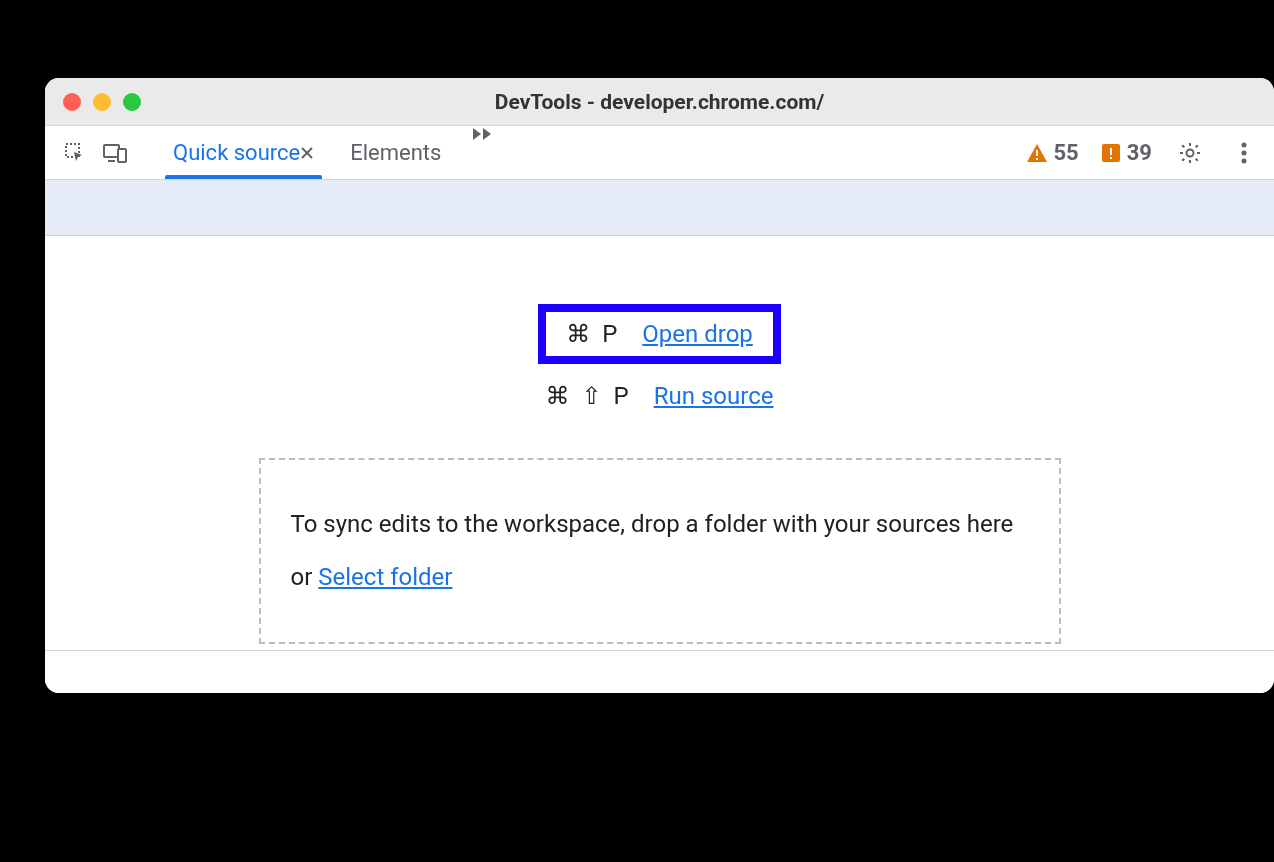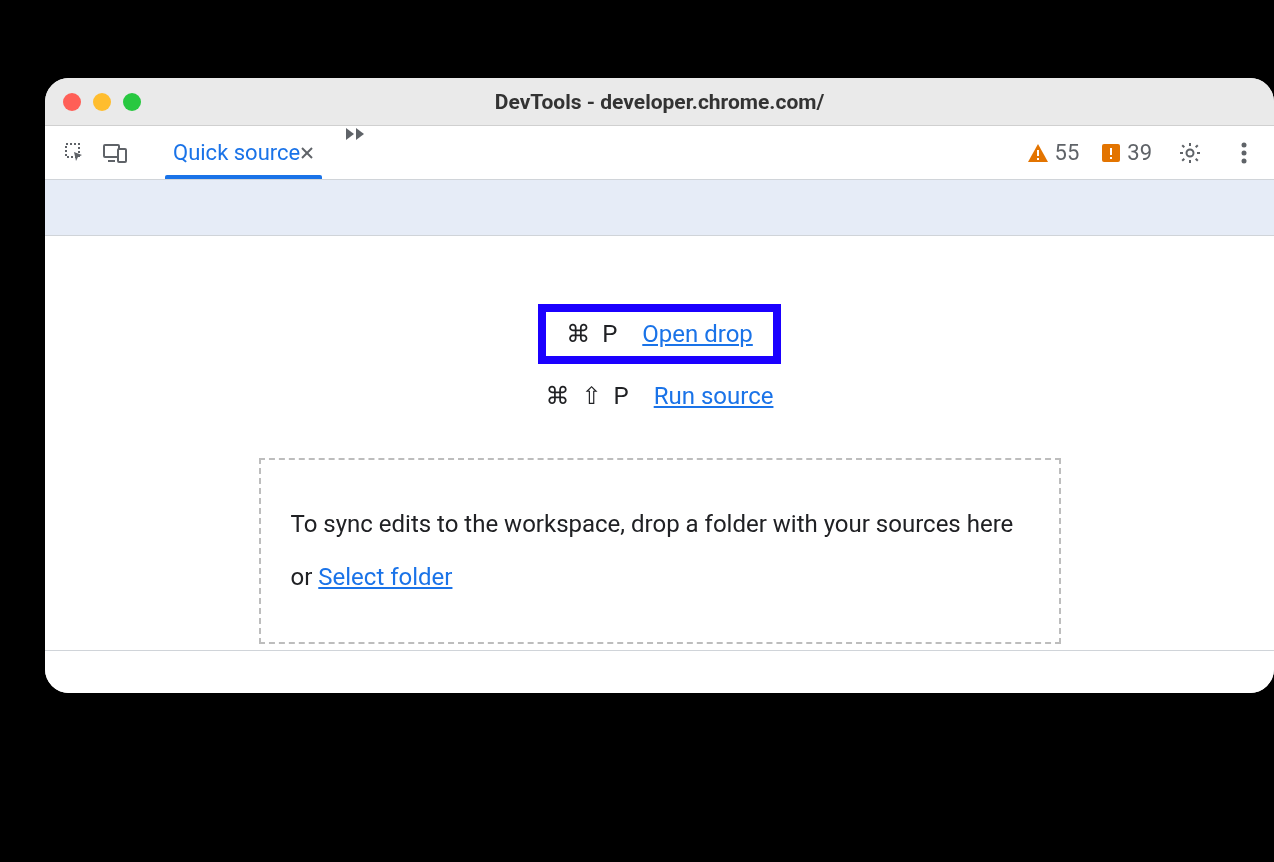--- a/index.html
+++ b/index.html
@@ -22,7 +22,7 @@
     .window {
       width: 1253px;
       background: #fff;
-      border-radius: 24px;
+      border-radius: 14px;
       overflow: hidden;
       box-shadow: 0 20px 60px rgba(0,0,0,0.5);
       margin-left: 45px;

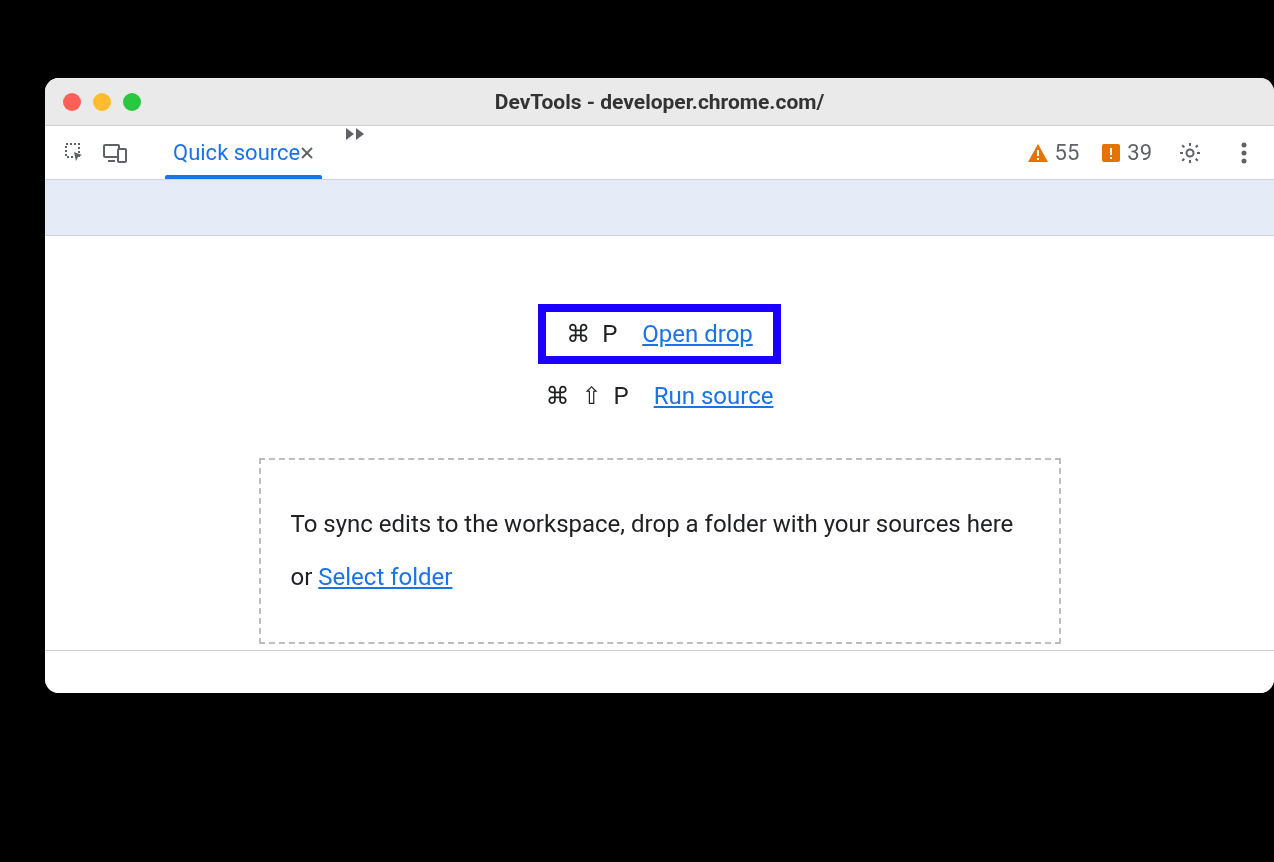--- a/index.html
+++ b/index.html
@@ -256,6 +256,9 @@
           </svg>
         </span>
       </div>
+      <div class="tab">
+        <span>Elements</span>
+      </div>
       <div class="overflow-btn">
         <svg width="24" height="16" viewBox="0 0 24 16" fill="currentColor">
           <path d="M2 2 L10 8 L2 14 Z"></path>

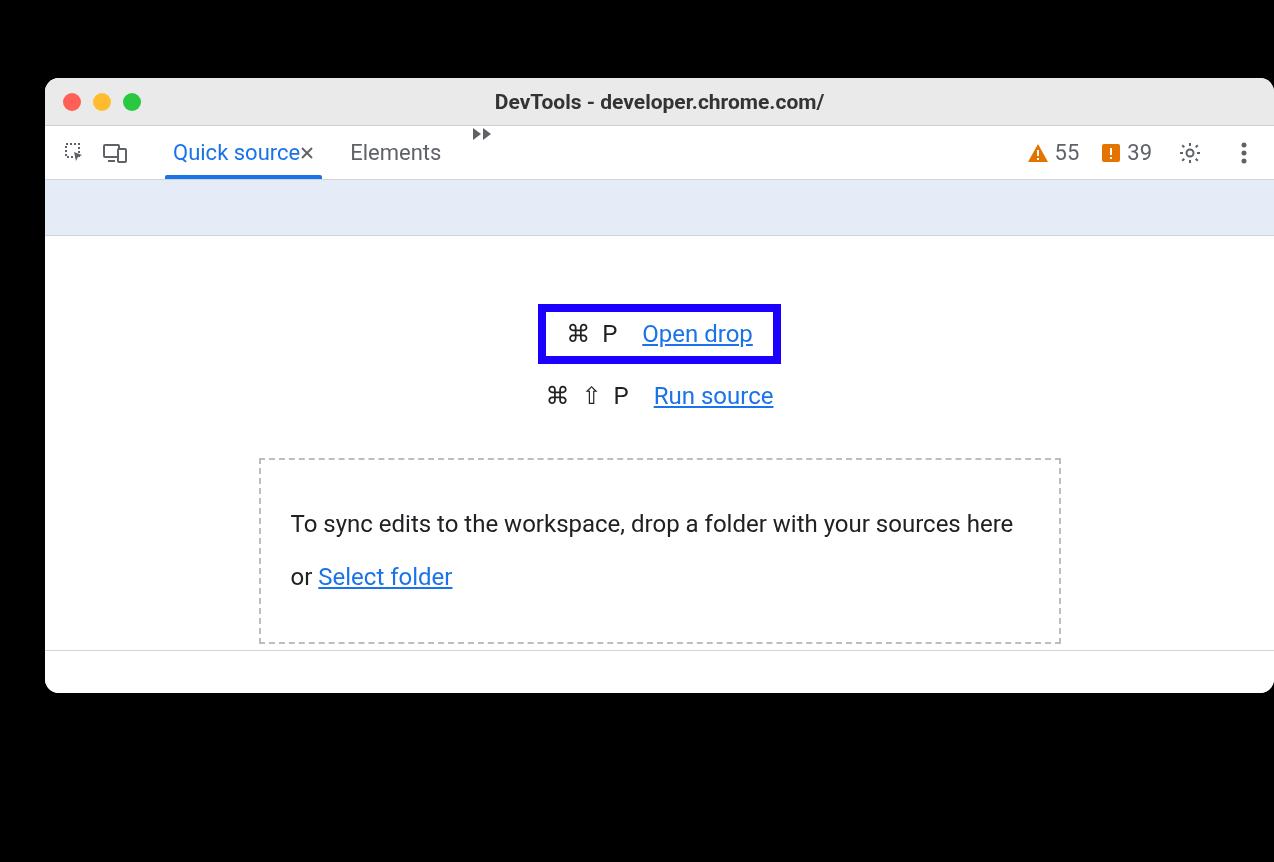--- a/index.html
+++ b/index.html
@@ -134,6 +134,7 @@
       display: flex;
       align-items: center;
       gap: 22px;
+      font-weight: bold;
     }
     
     .counter {

